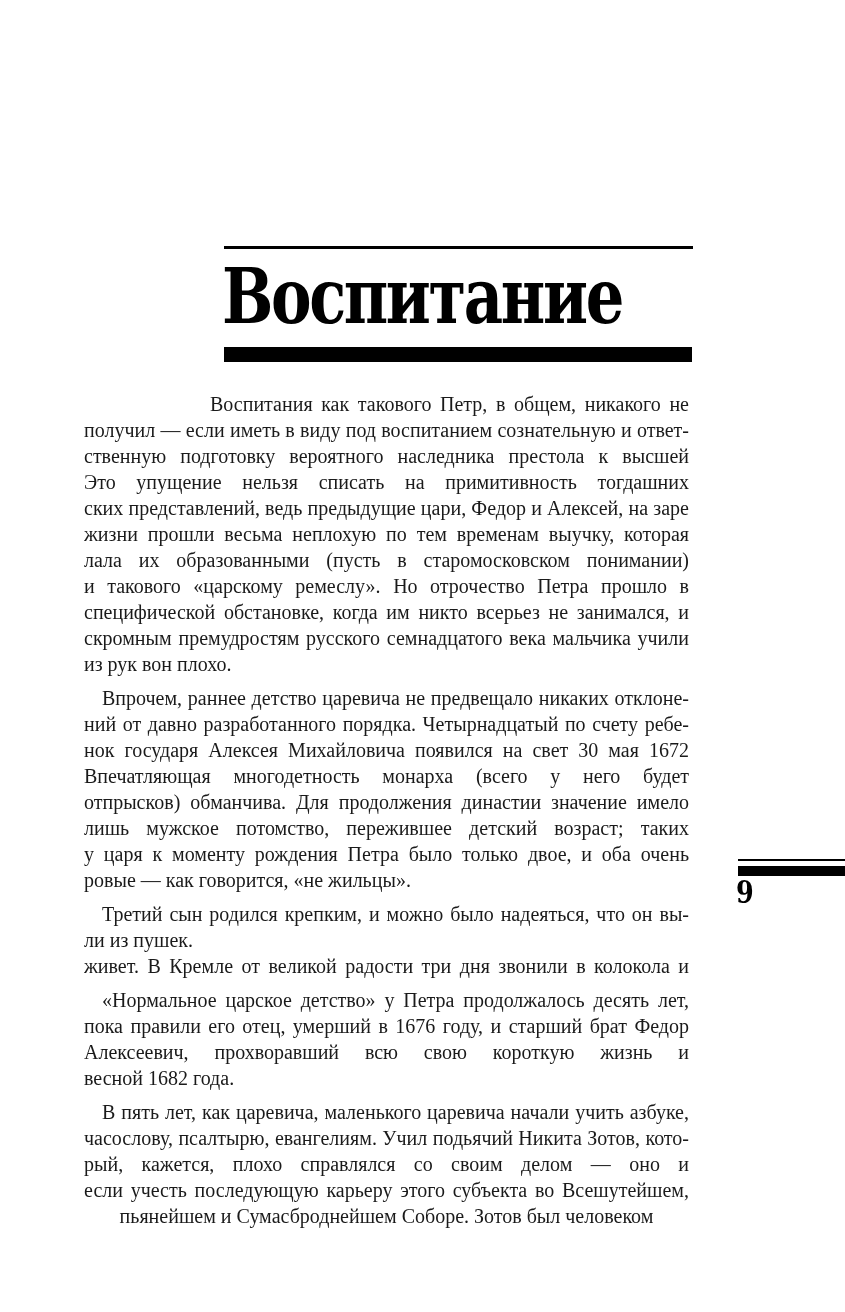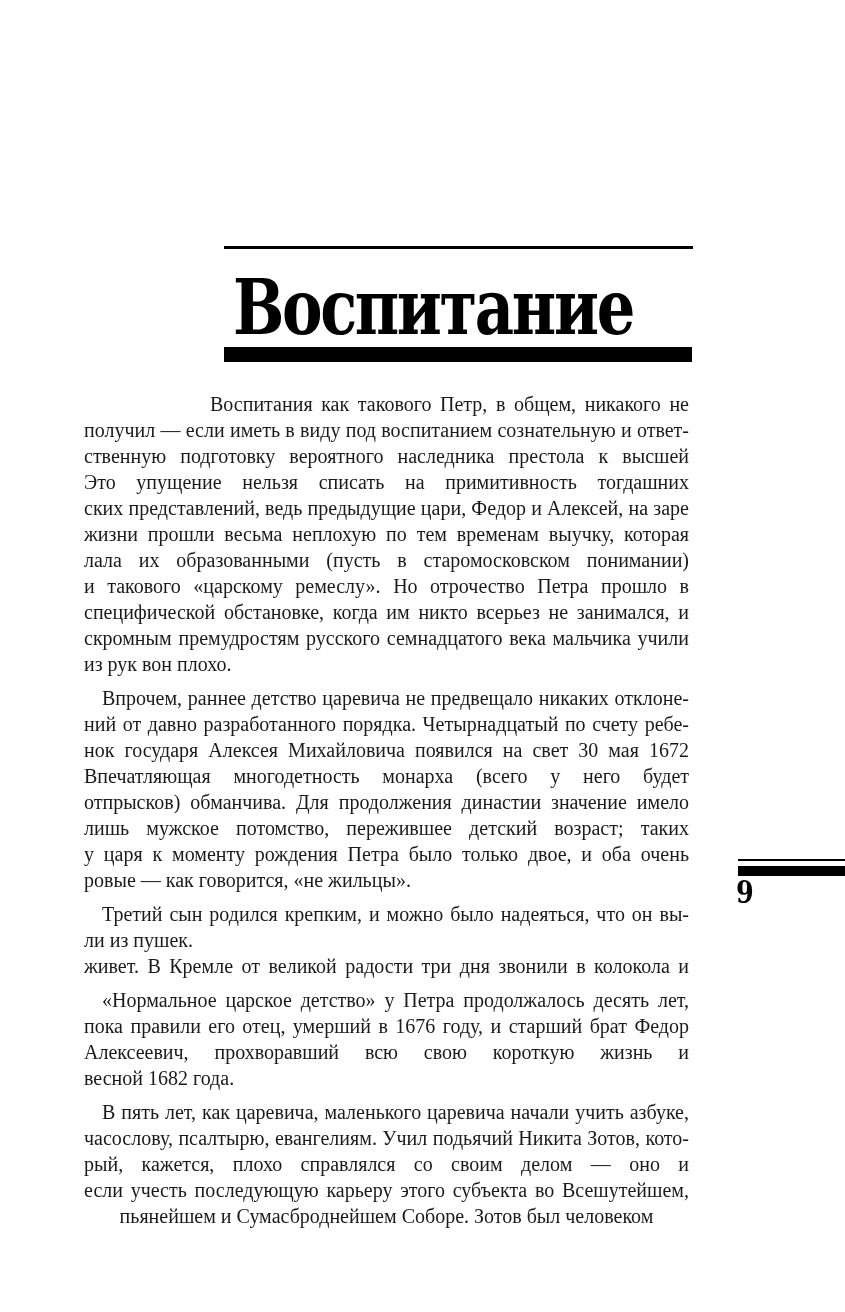--- a/index.html
+++ b/index.html
@@ -101,7 +101,7 @@
 
   <div class="chapter-rule-top"></div>
 
-  <h1 class="chapter-title" style="margin:11px;">
+  <h1 class="chapter-title" style="margin:0;">
     <span class="stretch">Воспитание</span>
   </h1>
 

